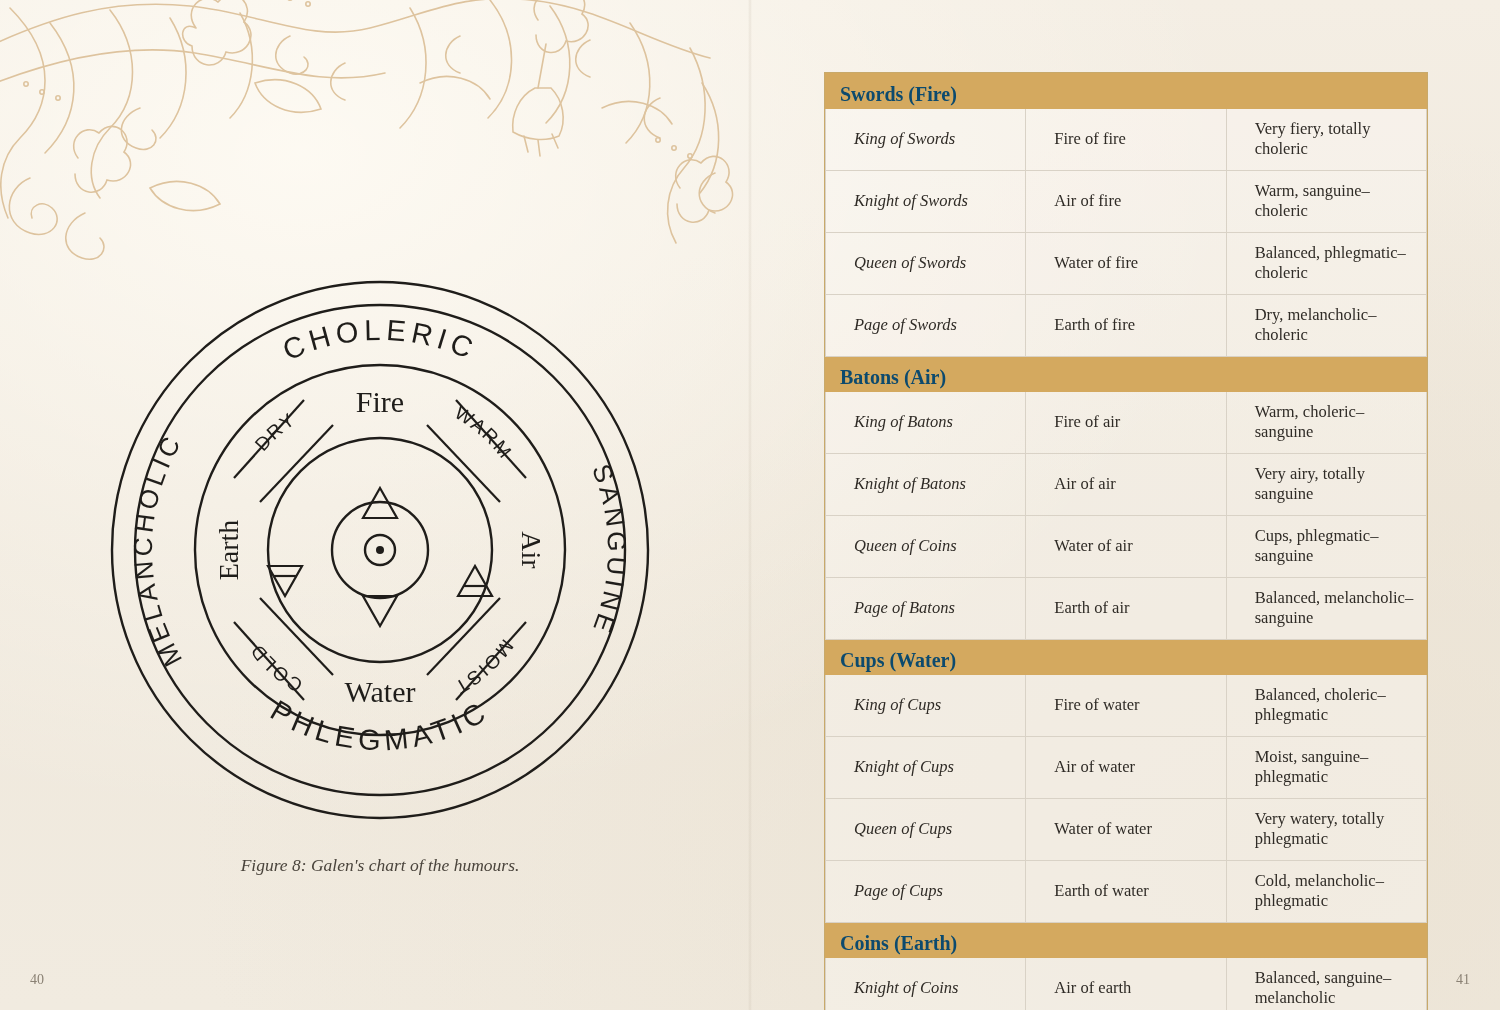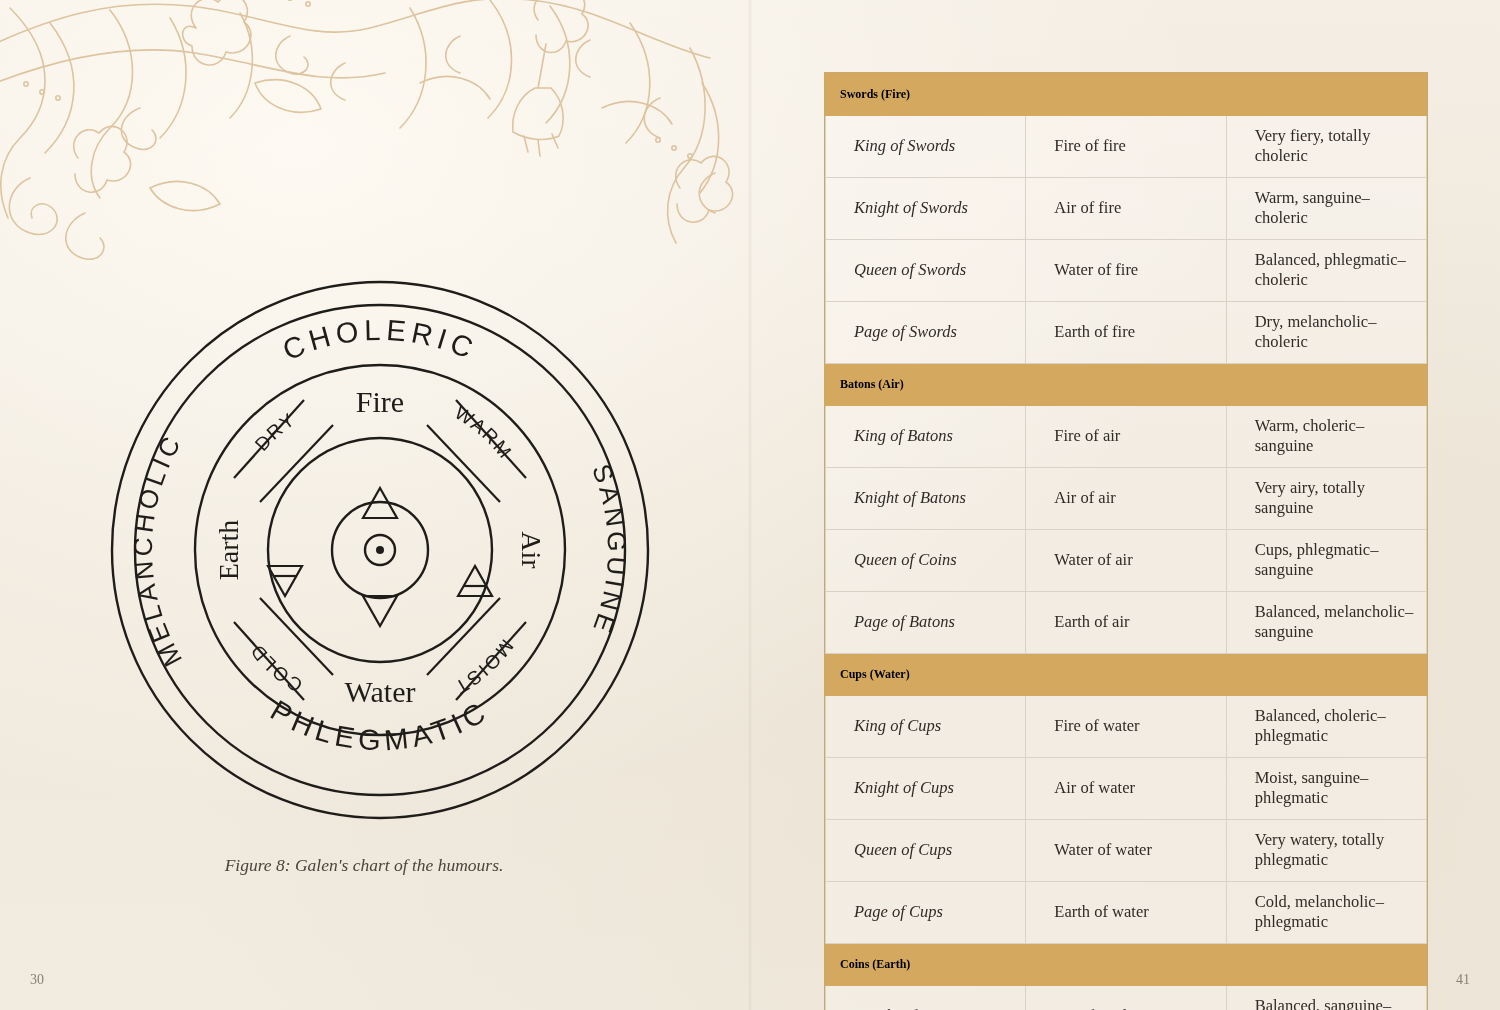--- a/index.html
+++ b/index.html
@@ -71,9 +71,9 @@
     background:#d4a95f;
     border:1px solid #d4a95f;
     font-weight:bold;
-    font-size:12px;
-    color:#000000;
-    padding:9px 12px 10px 14px;
+    font-size:20px;
+    color:#0c4a6e;
+    padding:9px 12px 2px 14px;
     font-family:"Liberation Serif", serif;
   }
   td.c1{width:168px;font-style:italic;padding-left:18px;}

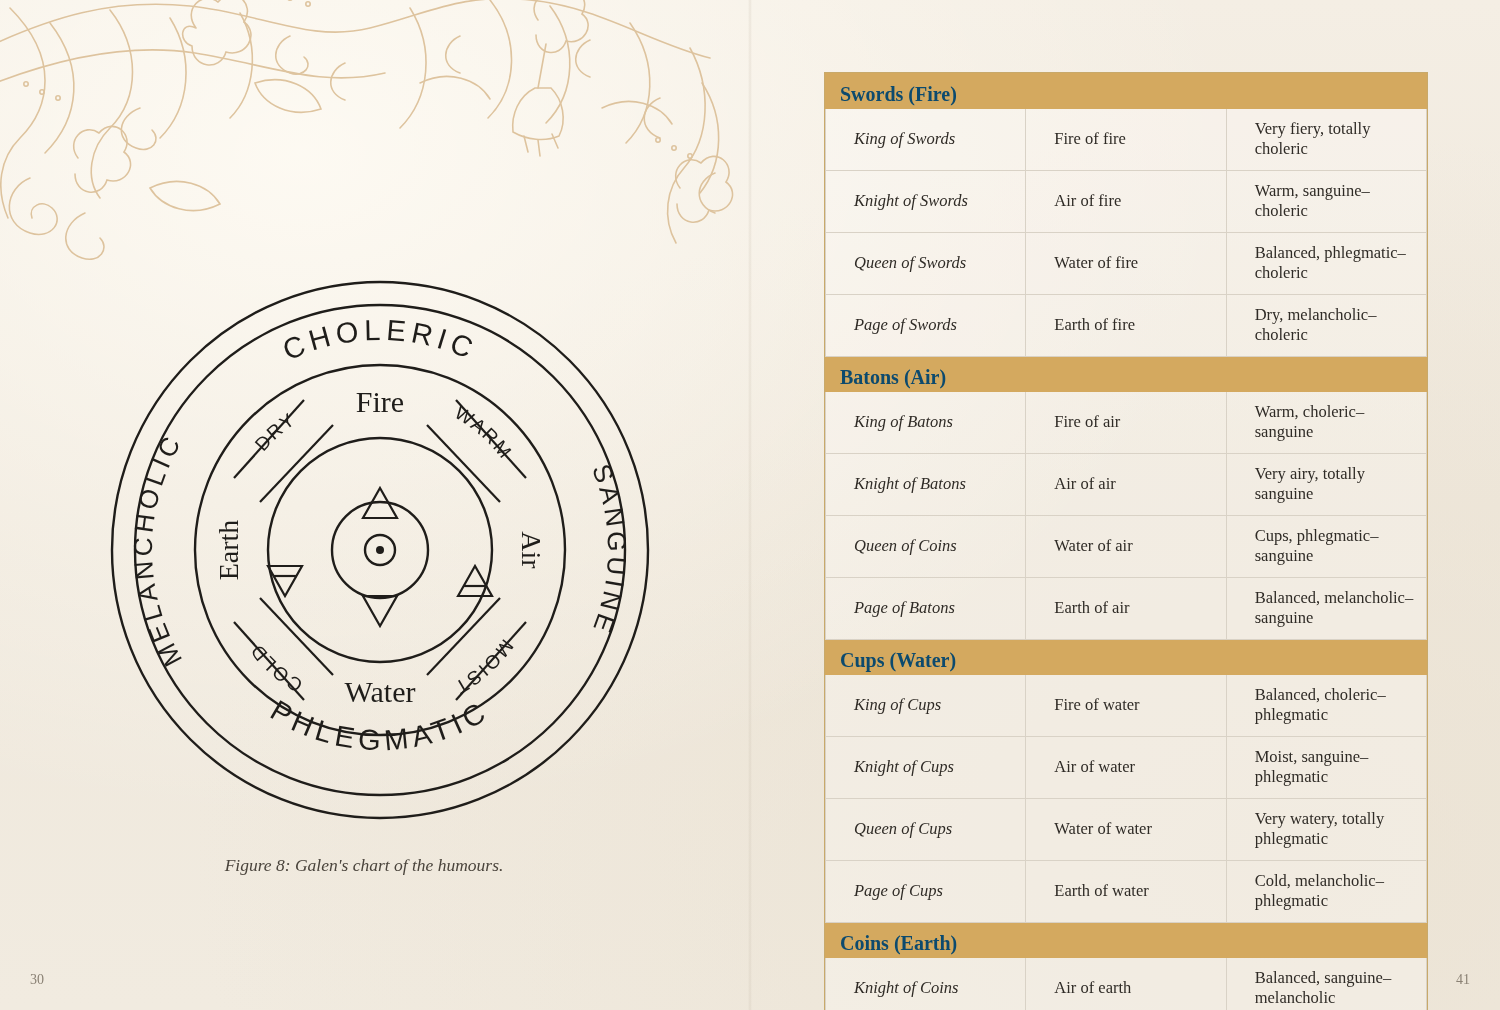--- a/index.html
+++ b/index.html
@@ -32,7 +32,7 @@
     position:absolute;left:60px;top:240px;width:640px;height:620px;
   }
   .figure-caption{
-    position:absolute;left:44px;top:855px;width:640px;
+    position:absolute;left:60px;top:855px;width:640px;
     text-align:center;
     font-style:italic;
     font-size:17.5px;

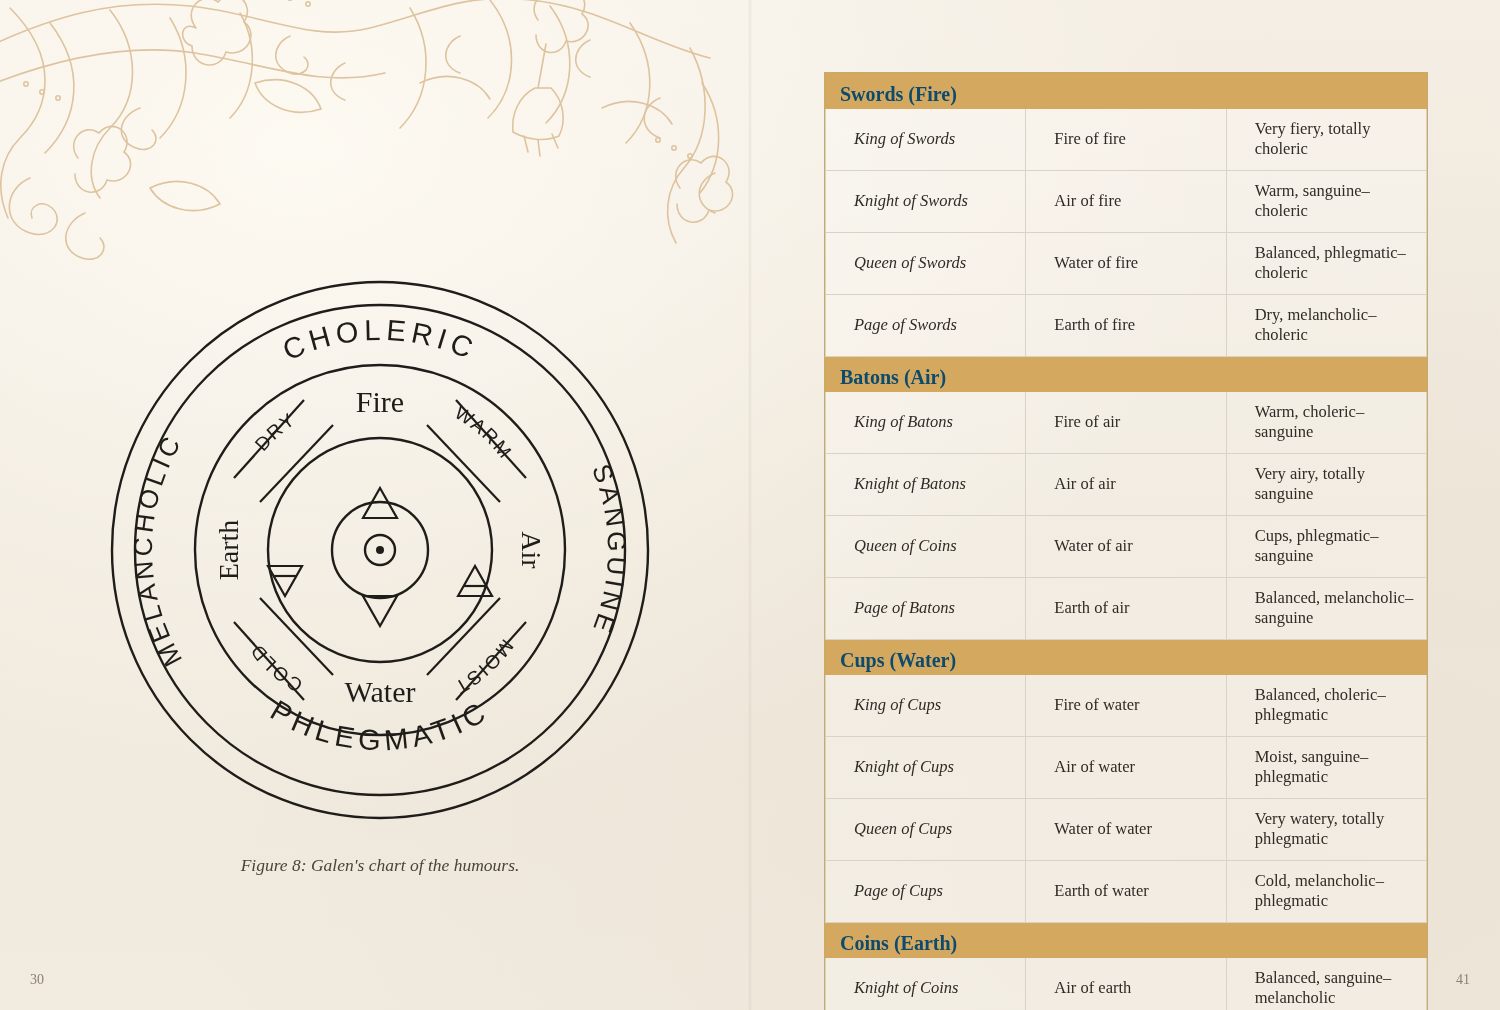--- a/index.html
+++ b/index.html
@@ -230,7 +230,7 @@
 
   <div class="figure-caption">Figure 8: Galen's chart of the humours.</div>
 
-  <div class="folio folio-left">30</div>
+  <div class="folio folio-left">40</div>
   <div class="folio folio-right">41</div>
 
   <div class="table-wrap">

